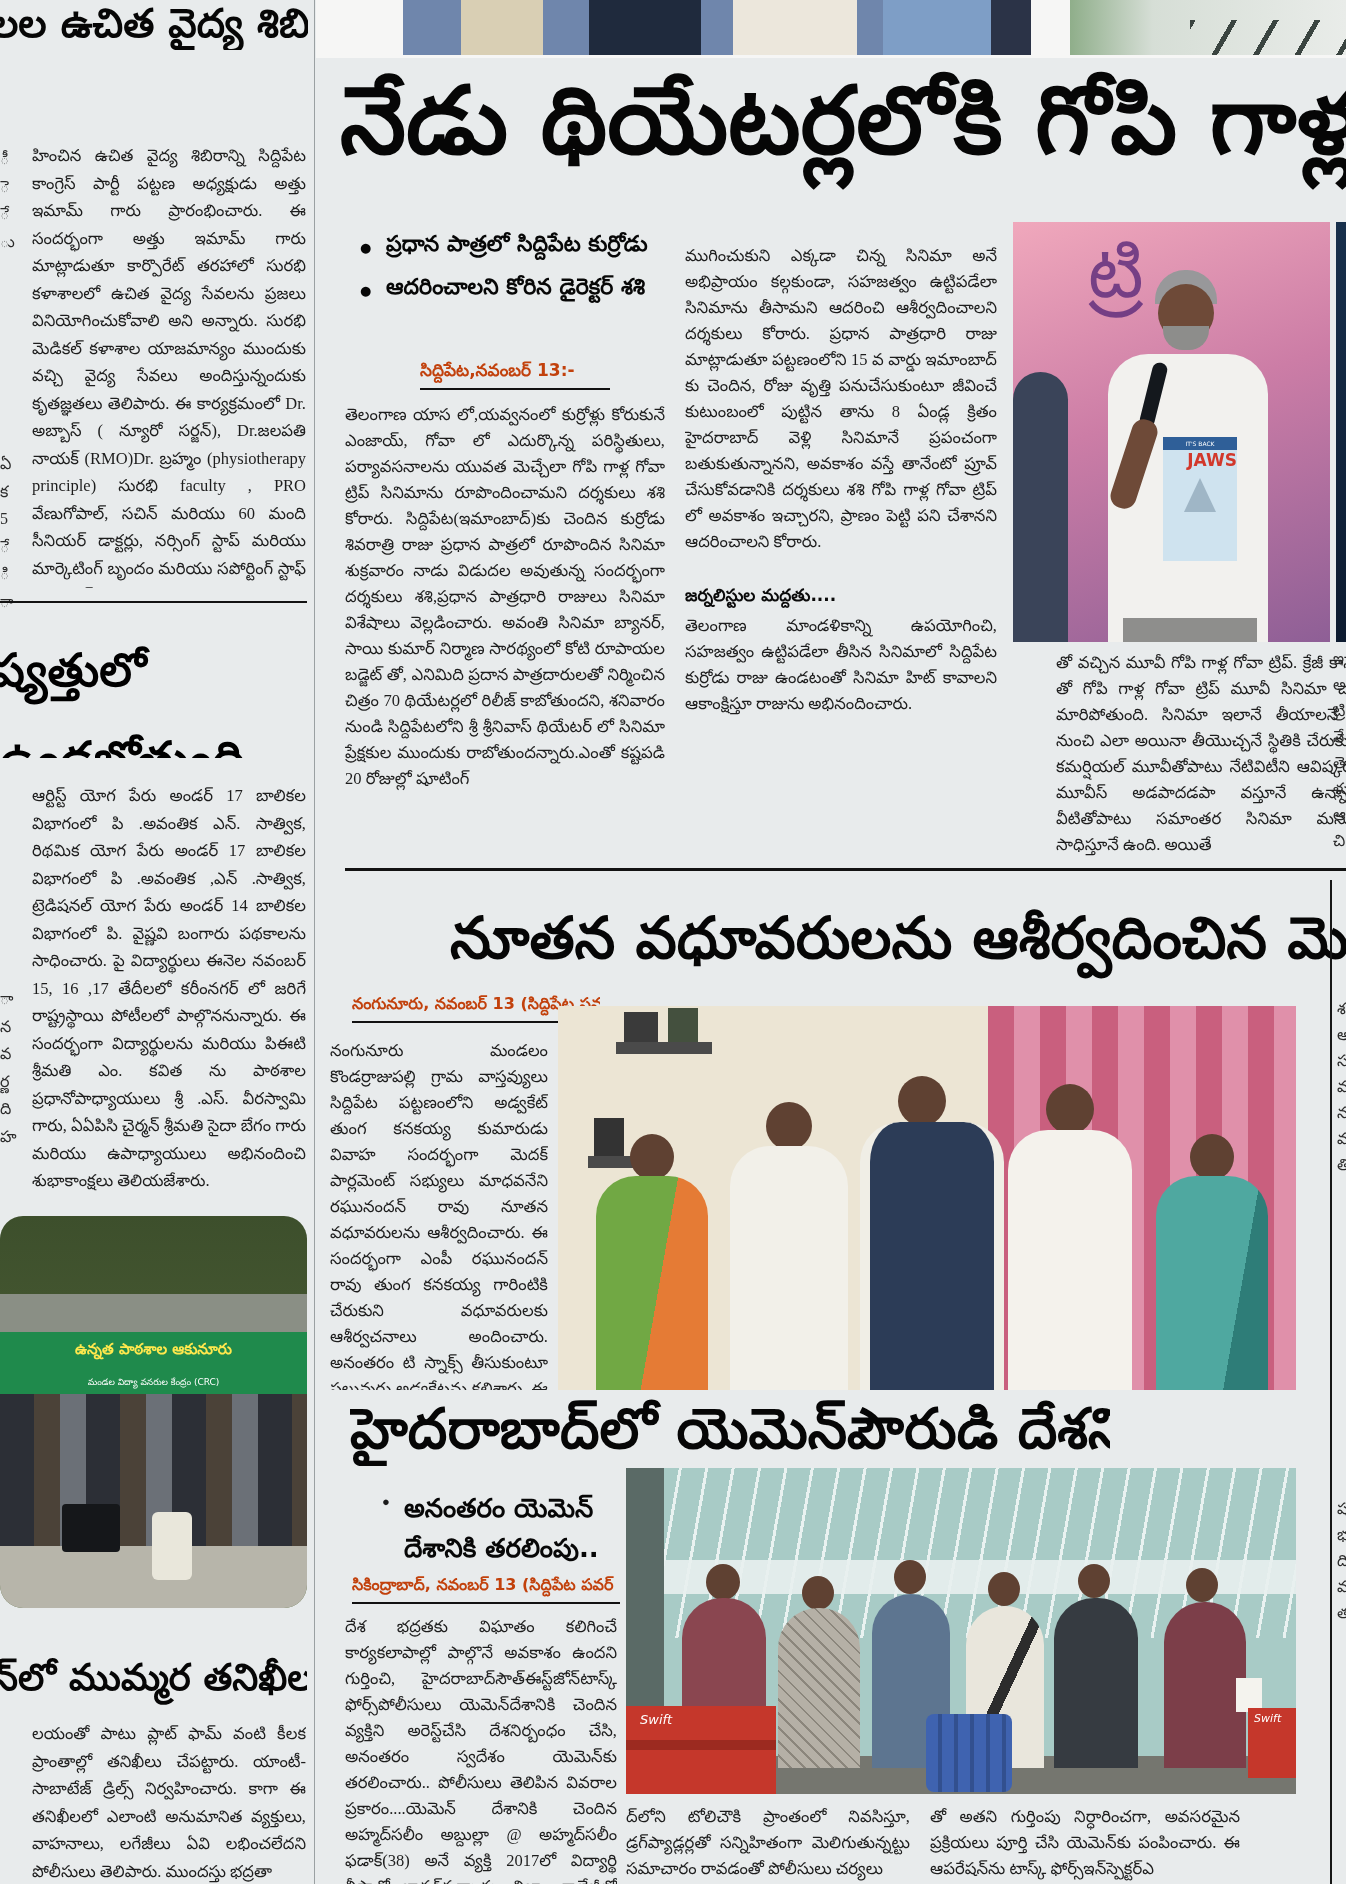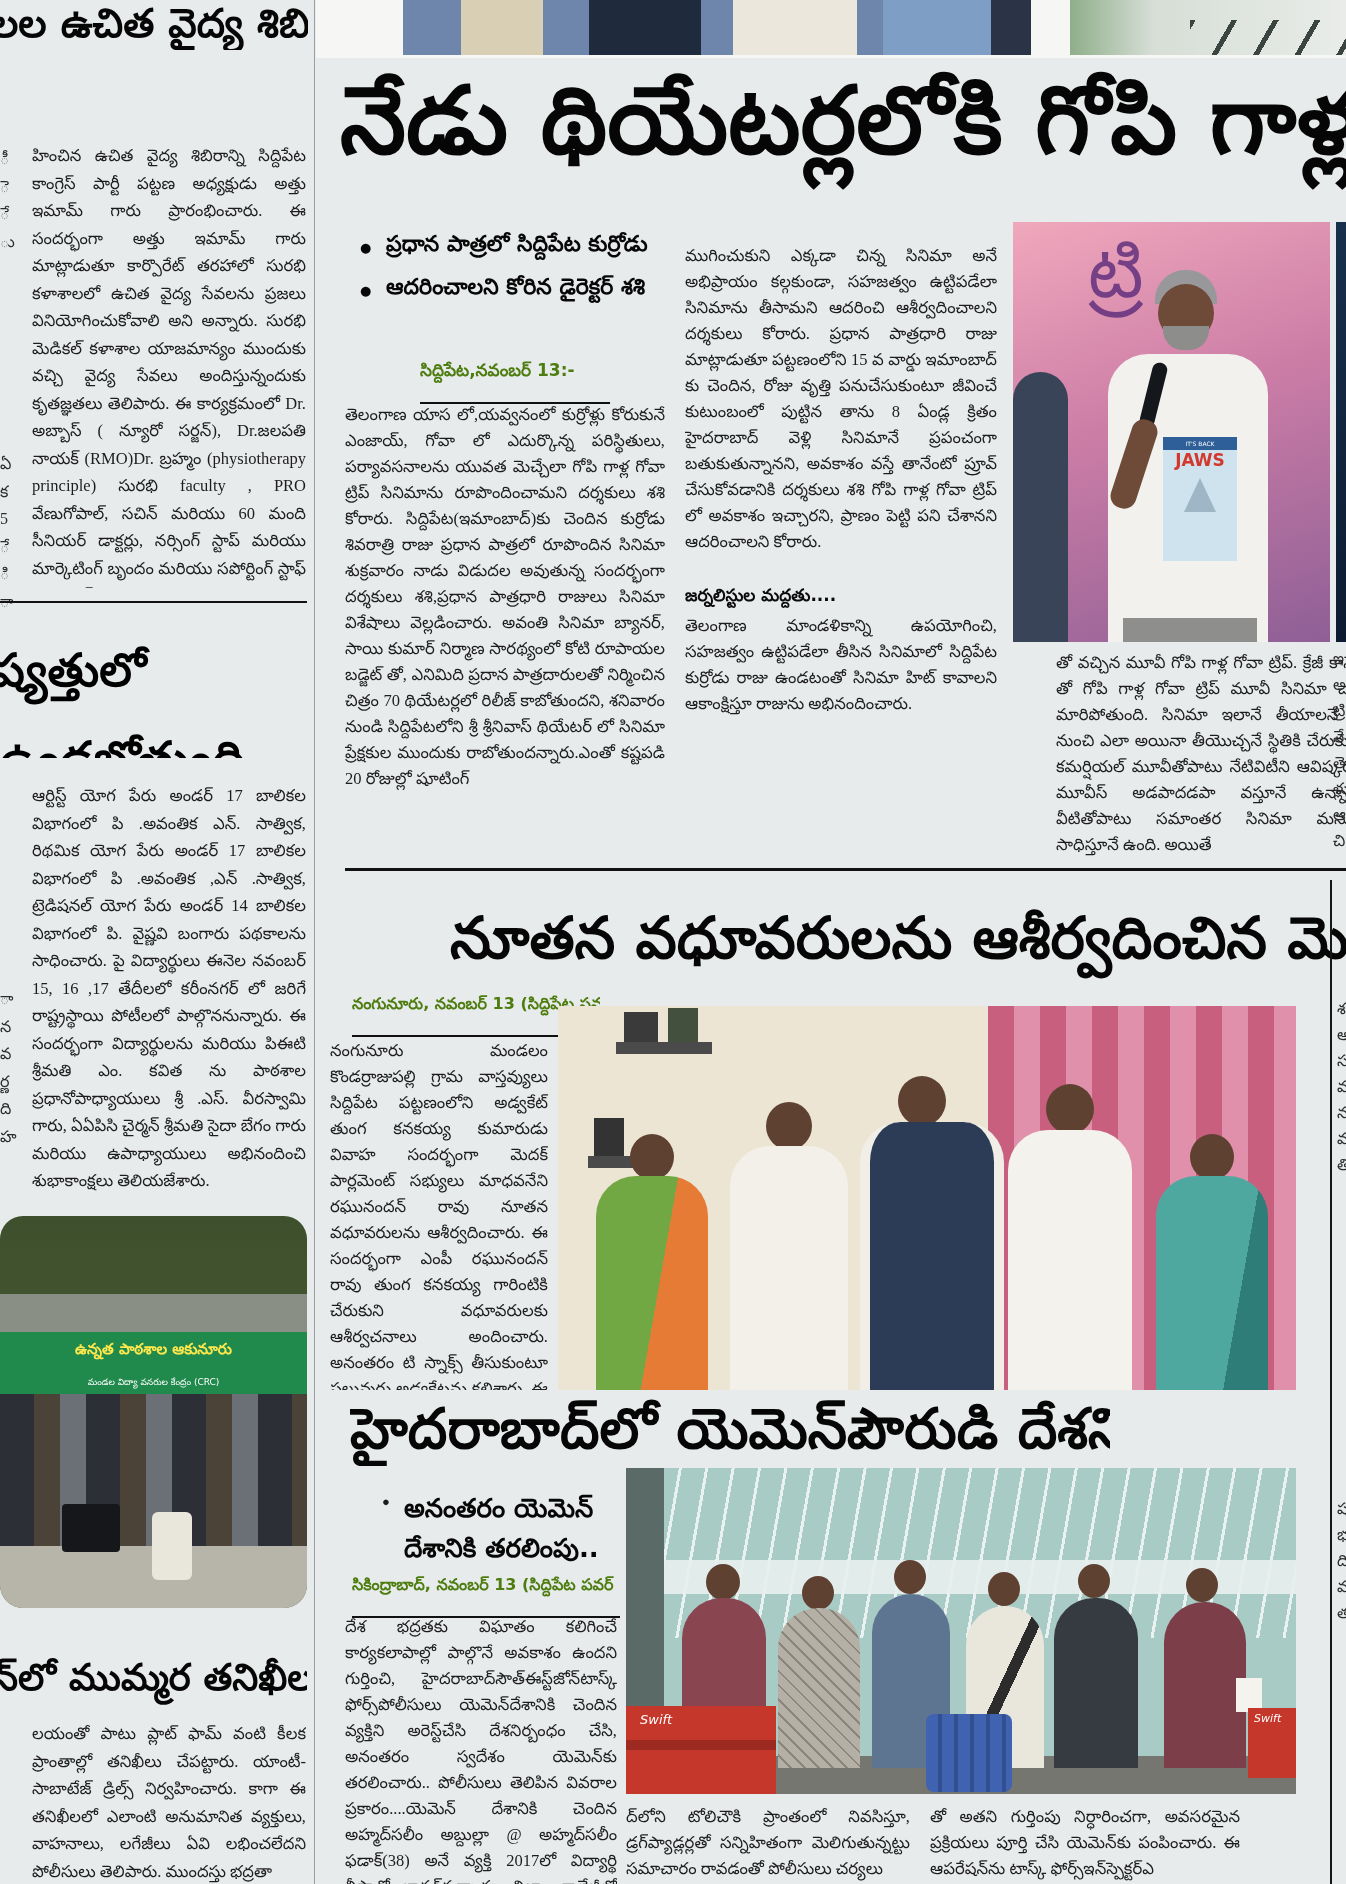--- a/index.html
+++ b/index.html
@@ -11,7 +11,7 @@
   .headline{font-family:"DejaVu Sans","Liberation Sans",sans-serif;font-weight:bold;color:#060606;}
   .nowrap{white-space:nowrap;overflow:hidden;}
   .dateline{font-family:"DejaVu Sans",sans-serif;font-weight:bold;font-size:17px;
-            border-bottom:2px solid #111;padding-bottom:18px;color:#4d7c0f;white-space:nowrap;overflow:hidden;}
+            border-bottom:2px solid #111;padding-bottom:4px;color:#c2410c;white-space:nowrap;overflow:hidden;}
   .subhead{font-family:"DejaVu Sans",sans-serif;font-weight:bold;font-size:17px;color:#0a0a0a;}
   .rule-h{background:#121212;}
   .rule-v{background:#9aa0a2;}

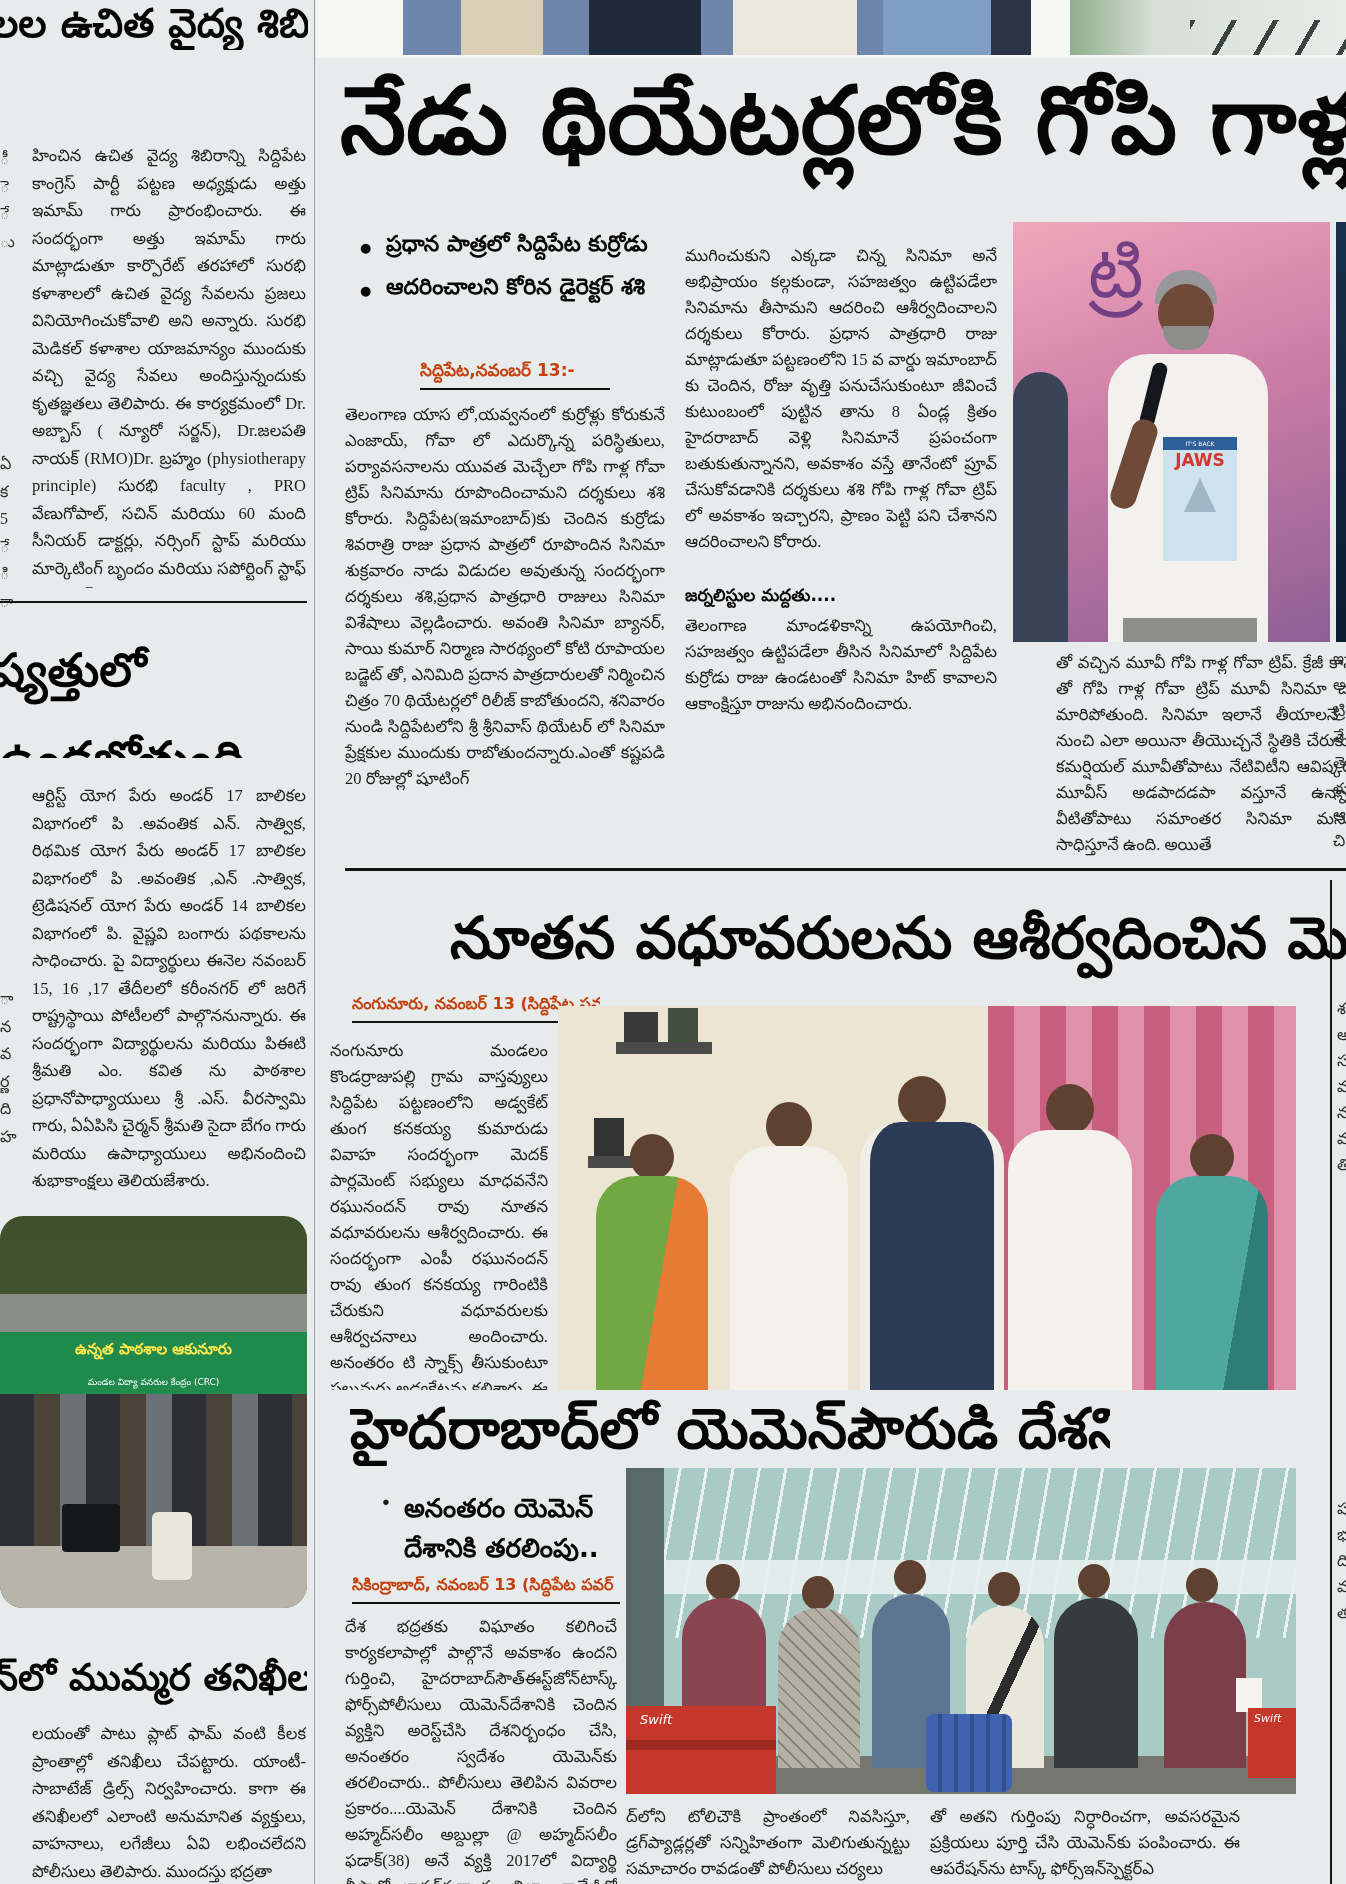--- a/index.html
+++ b/index.html
@@ -124,7 +124,7 @@
     <div class="ph-inner round-top" style="left:95px;top:132px;width:160px;height:288px;background:#f2f1ee;"></div>
     <div class="ph-inner" style="left:150px;top:215px;width:74px;height:124px;background:#cfe3ef;text-align:center;">
       <div style="background:#2f5f98;color:#fff;font-size:6px;line-height:13px;font-family:'DejaVu Sans',sans-serif;">IT'S BACK</div>
-      <div style="color:#d2382b;font-weight:bold;font-size:17px;font-family:'DejaVu Sans',sans-serif;">JAWS</div>
+      <div style="color:#d2382b;font-weight:bold;font-size:17px;font-family:'DejaVu Sans',sans-serif;text-align:right;">JAWS</div>
       <div style="margin:8px auto 0;width:0;height:0;border-left:16px solid transparent;border-right:16px solid transparent;border-bottom:34px solid #9fb6c6;"></div>
     </div>
     <div class="ph-inner" style="left:133px;top:140px;width:15px;height:66px;background:#14181d;border-radius:7px;transform:rotate(14deg);"></div>

